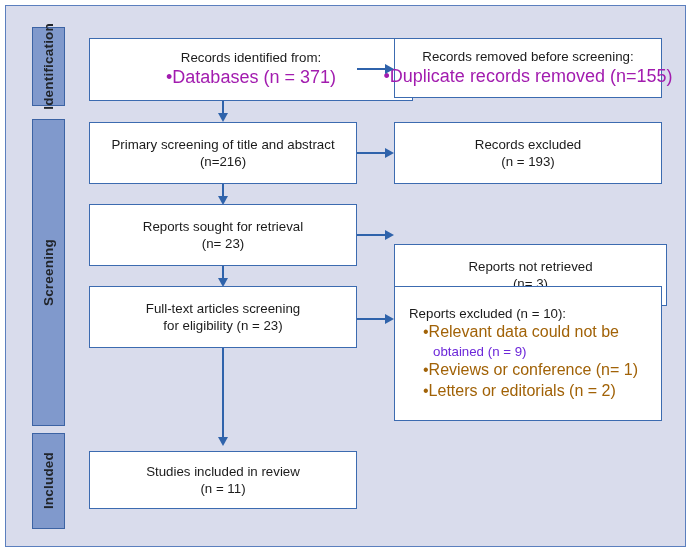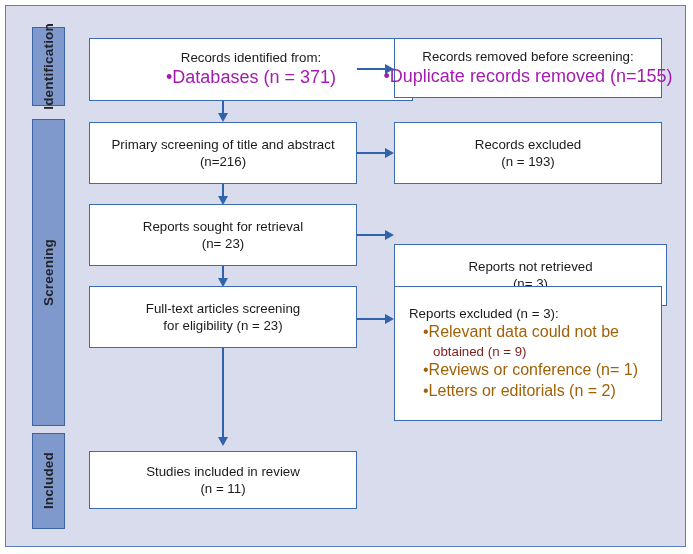--- a/index.html
+++ b/index.html
@@ -199,7 +199,7 @@
     </div>
 
     <div class="box box-left" style="left:388px; top:280px; width:268px; height:135px;">
-      <div class="line">Reports excluded (n = 3):</div>
+      <div class="line">Reports excluded (n = 10):</div>
       <div class="bullet-line">•Relevant data could not be</div>
       <div class="bullet-cont">obtained (n = 9)</div>
       <div class="bullet-line">•Reviews or conference (n= 1)</div>

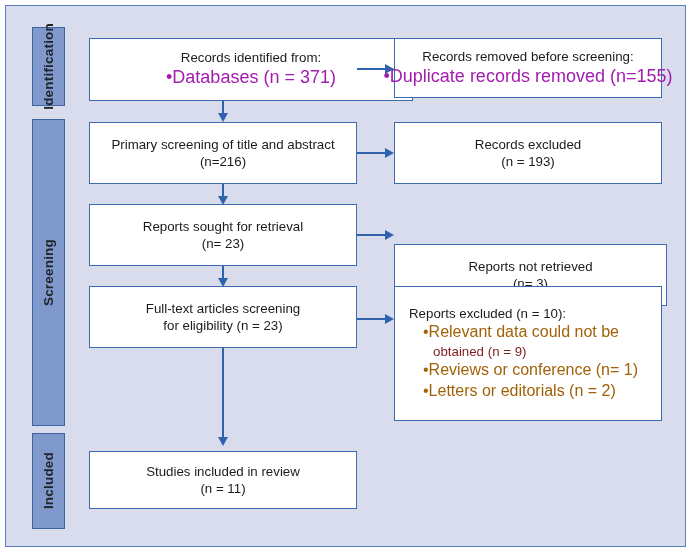--- a/index.html
+++ b/index.html
@@ -88,7 +88,7 @@
   }
   .bullet-cont {
     font-size: 13.3px;
-    color: #7f1d1d;
+    color: #6d28d9;
     line-height: 1.30;
     white-space: nowrap;
     padding-left: 24px;

